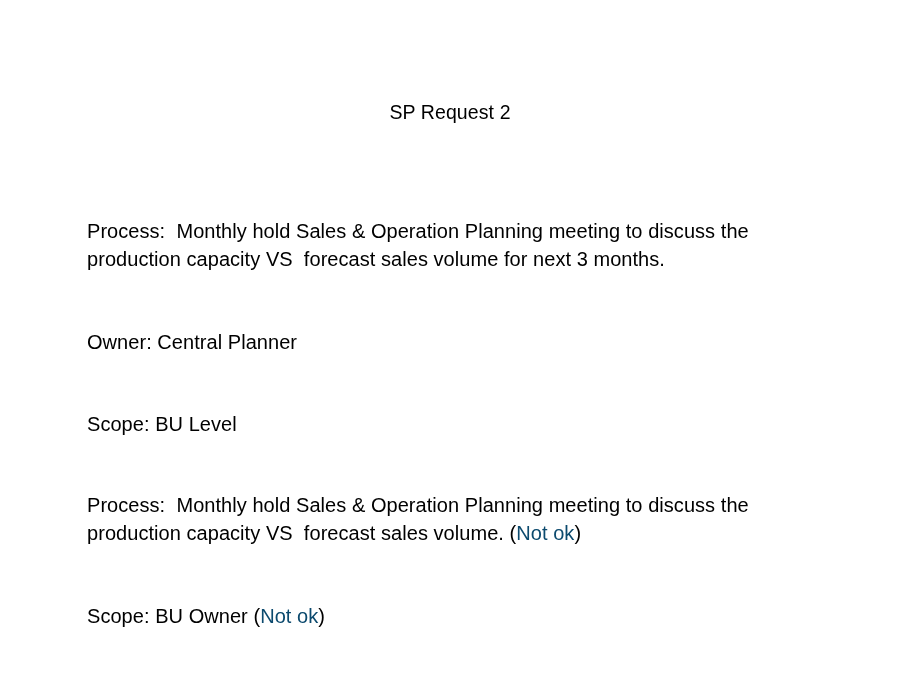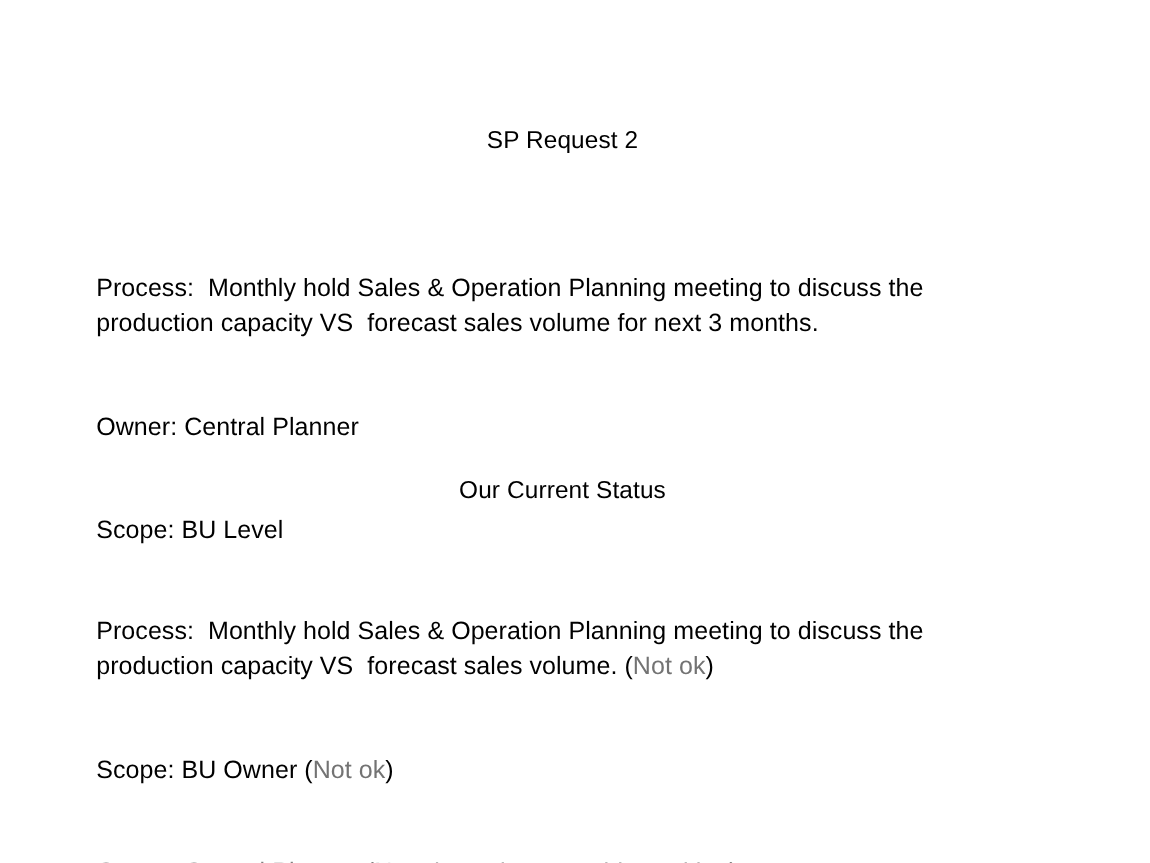--- a/index.html
+++ b/index.html
@@ -37,7 +37,7 @@
 
   .para {
     position: absolute;
-    left: 77px;
+    left: 87px;
     width: 700px;
     font-size: 20px;
     line-height: 27.6px;

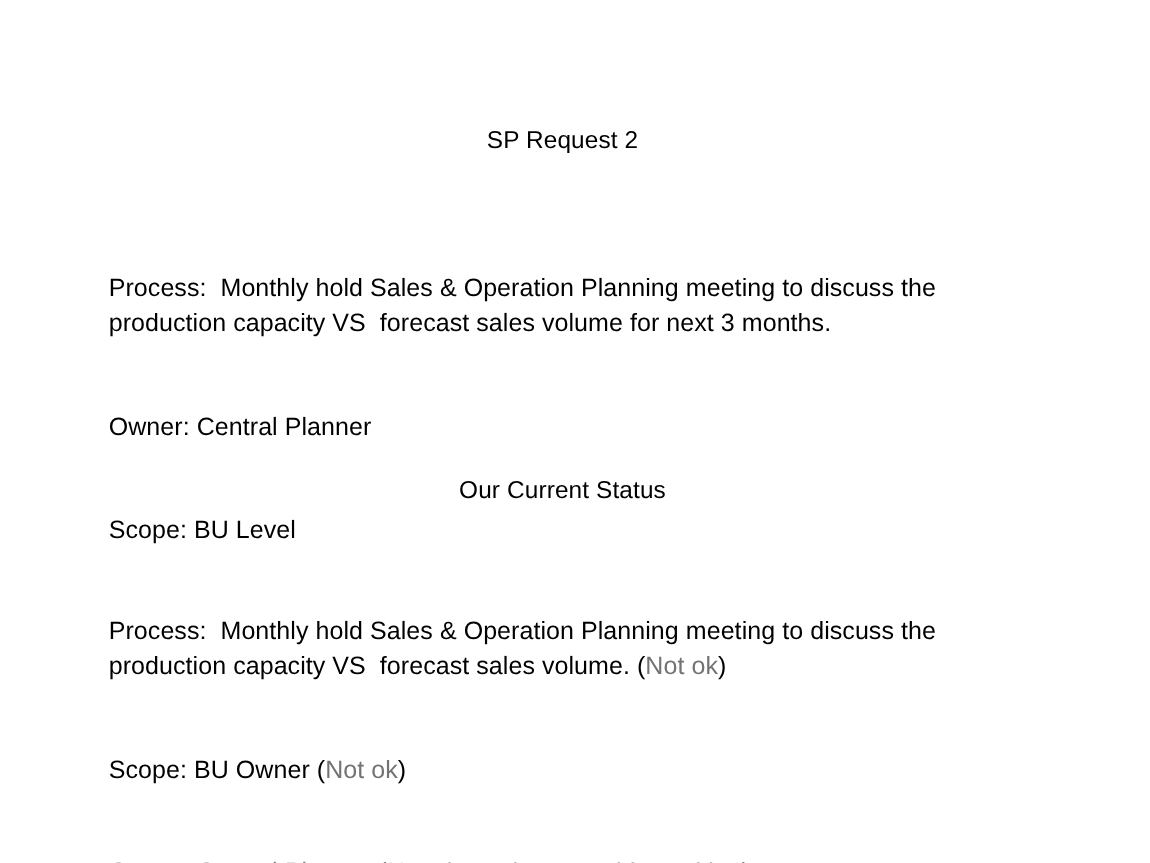--- a/index.html
+++ b/index.html
@@ -70,7 +70,6 @@
     <span class="line">Scope: BU Level</span>
   </div>
 
-  <div class="heading" id="heading-status">Our Current Status</div>
 
   <div class="para" id="block-status">
     <span class="line"><span>Process:  Monthly hold Sales &amp; Operation Planning meeting to discuss the production capacity VS  forecast sales volume. (</span><span class="flag">Not ok</span><span>)</span></span>

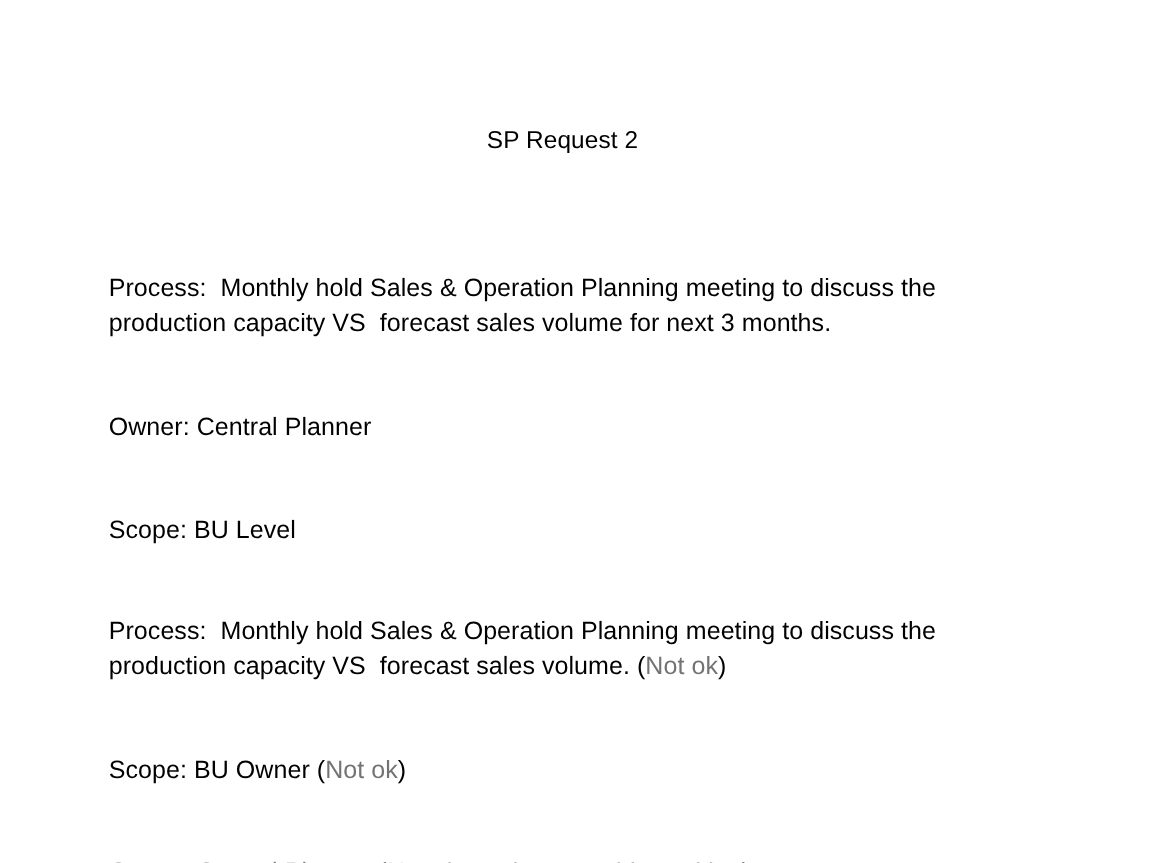--- a/index.html
+++ b/index.html
@@ -54,7 +54,7 @@
   }
 
   .flag {
-    color: #737373;
+    color: #0c4a6e;
   }
 </style>
 </head>

